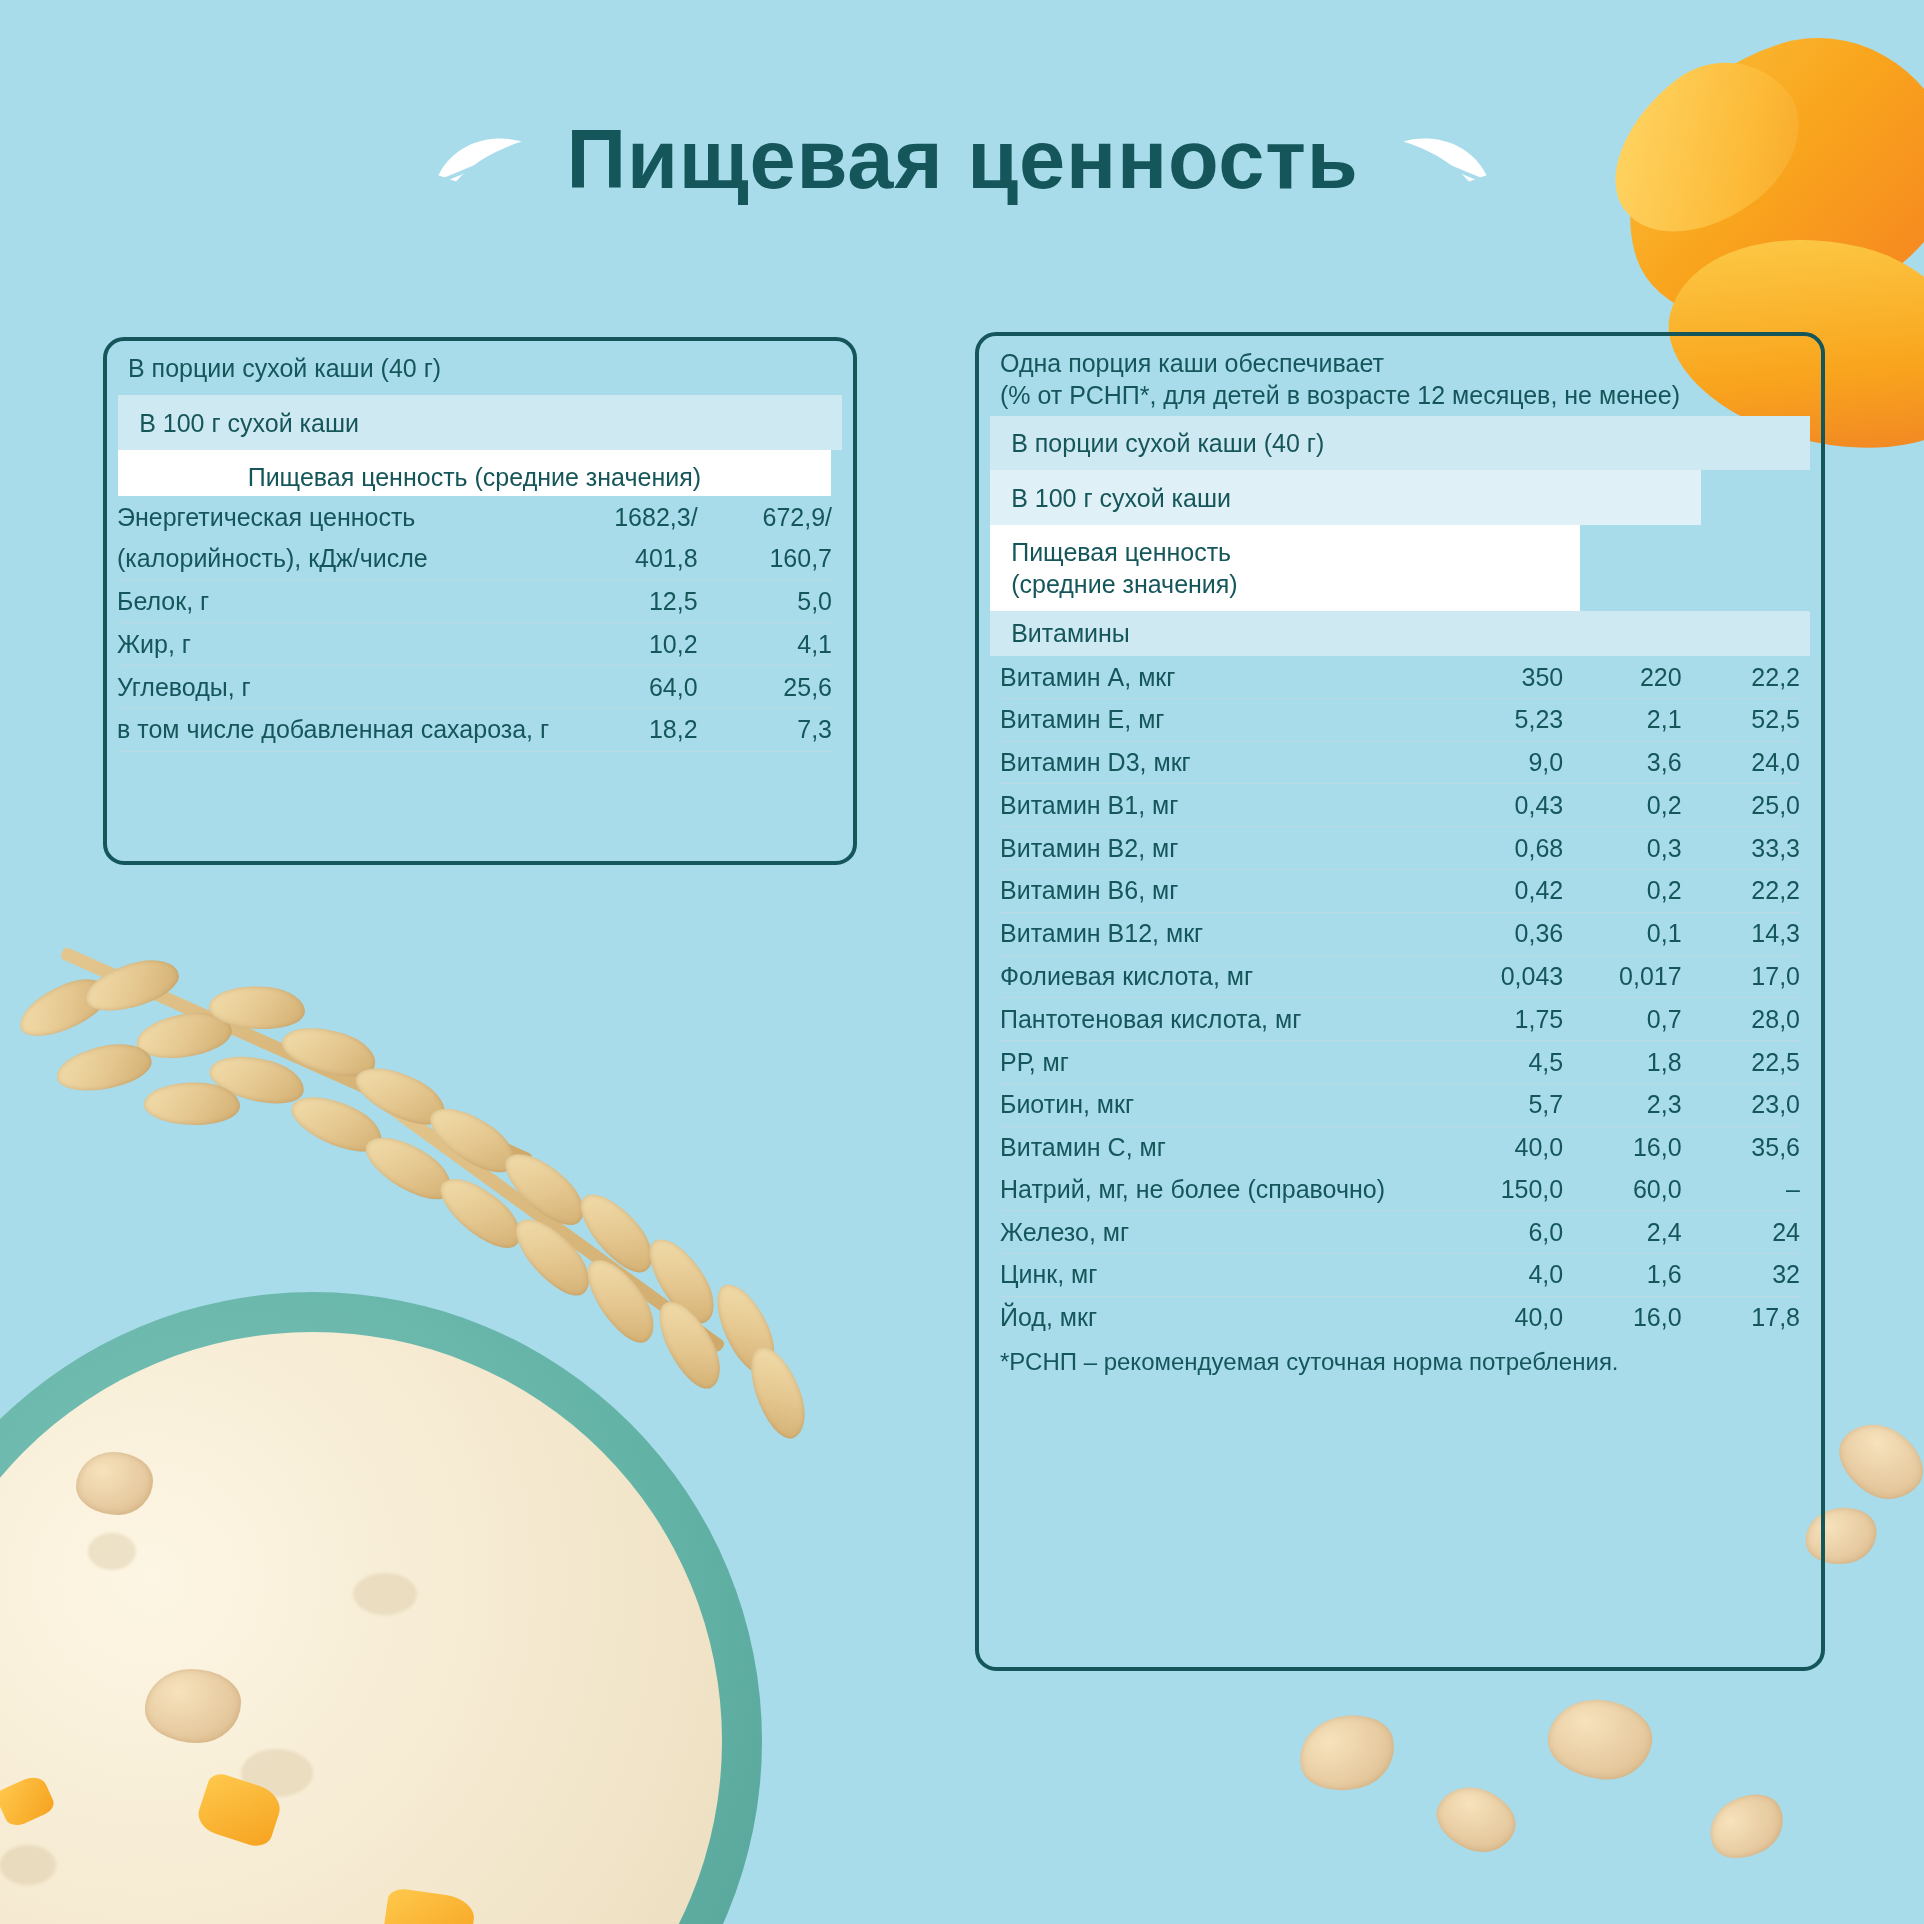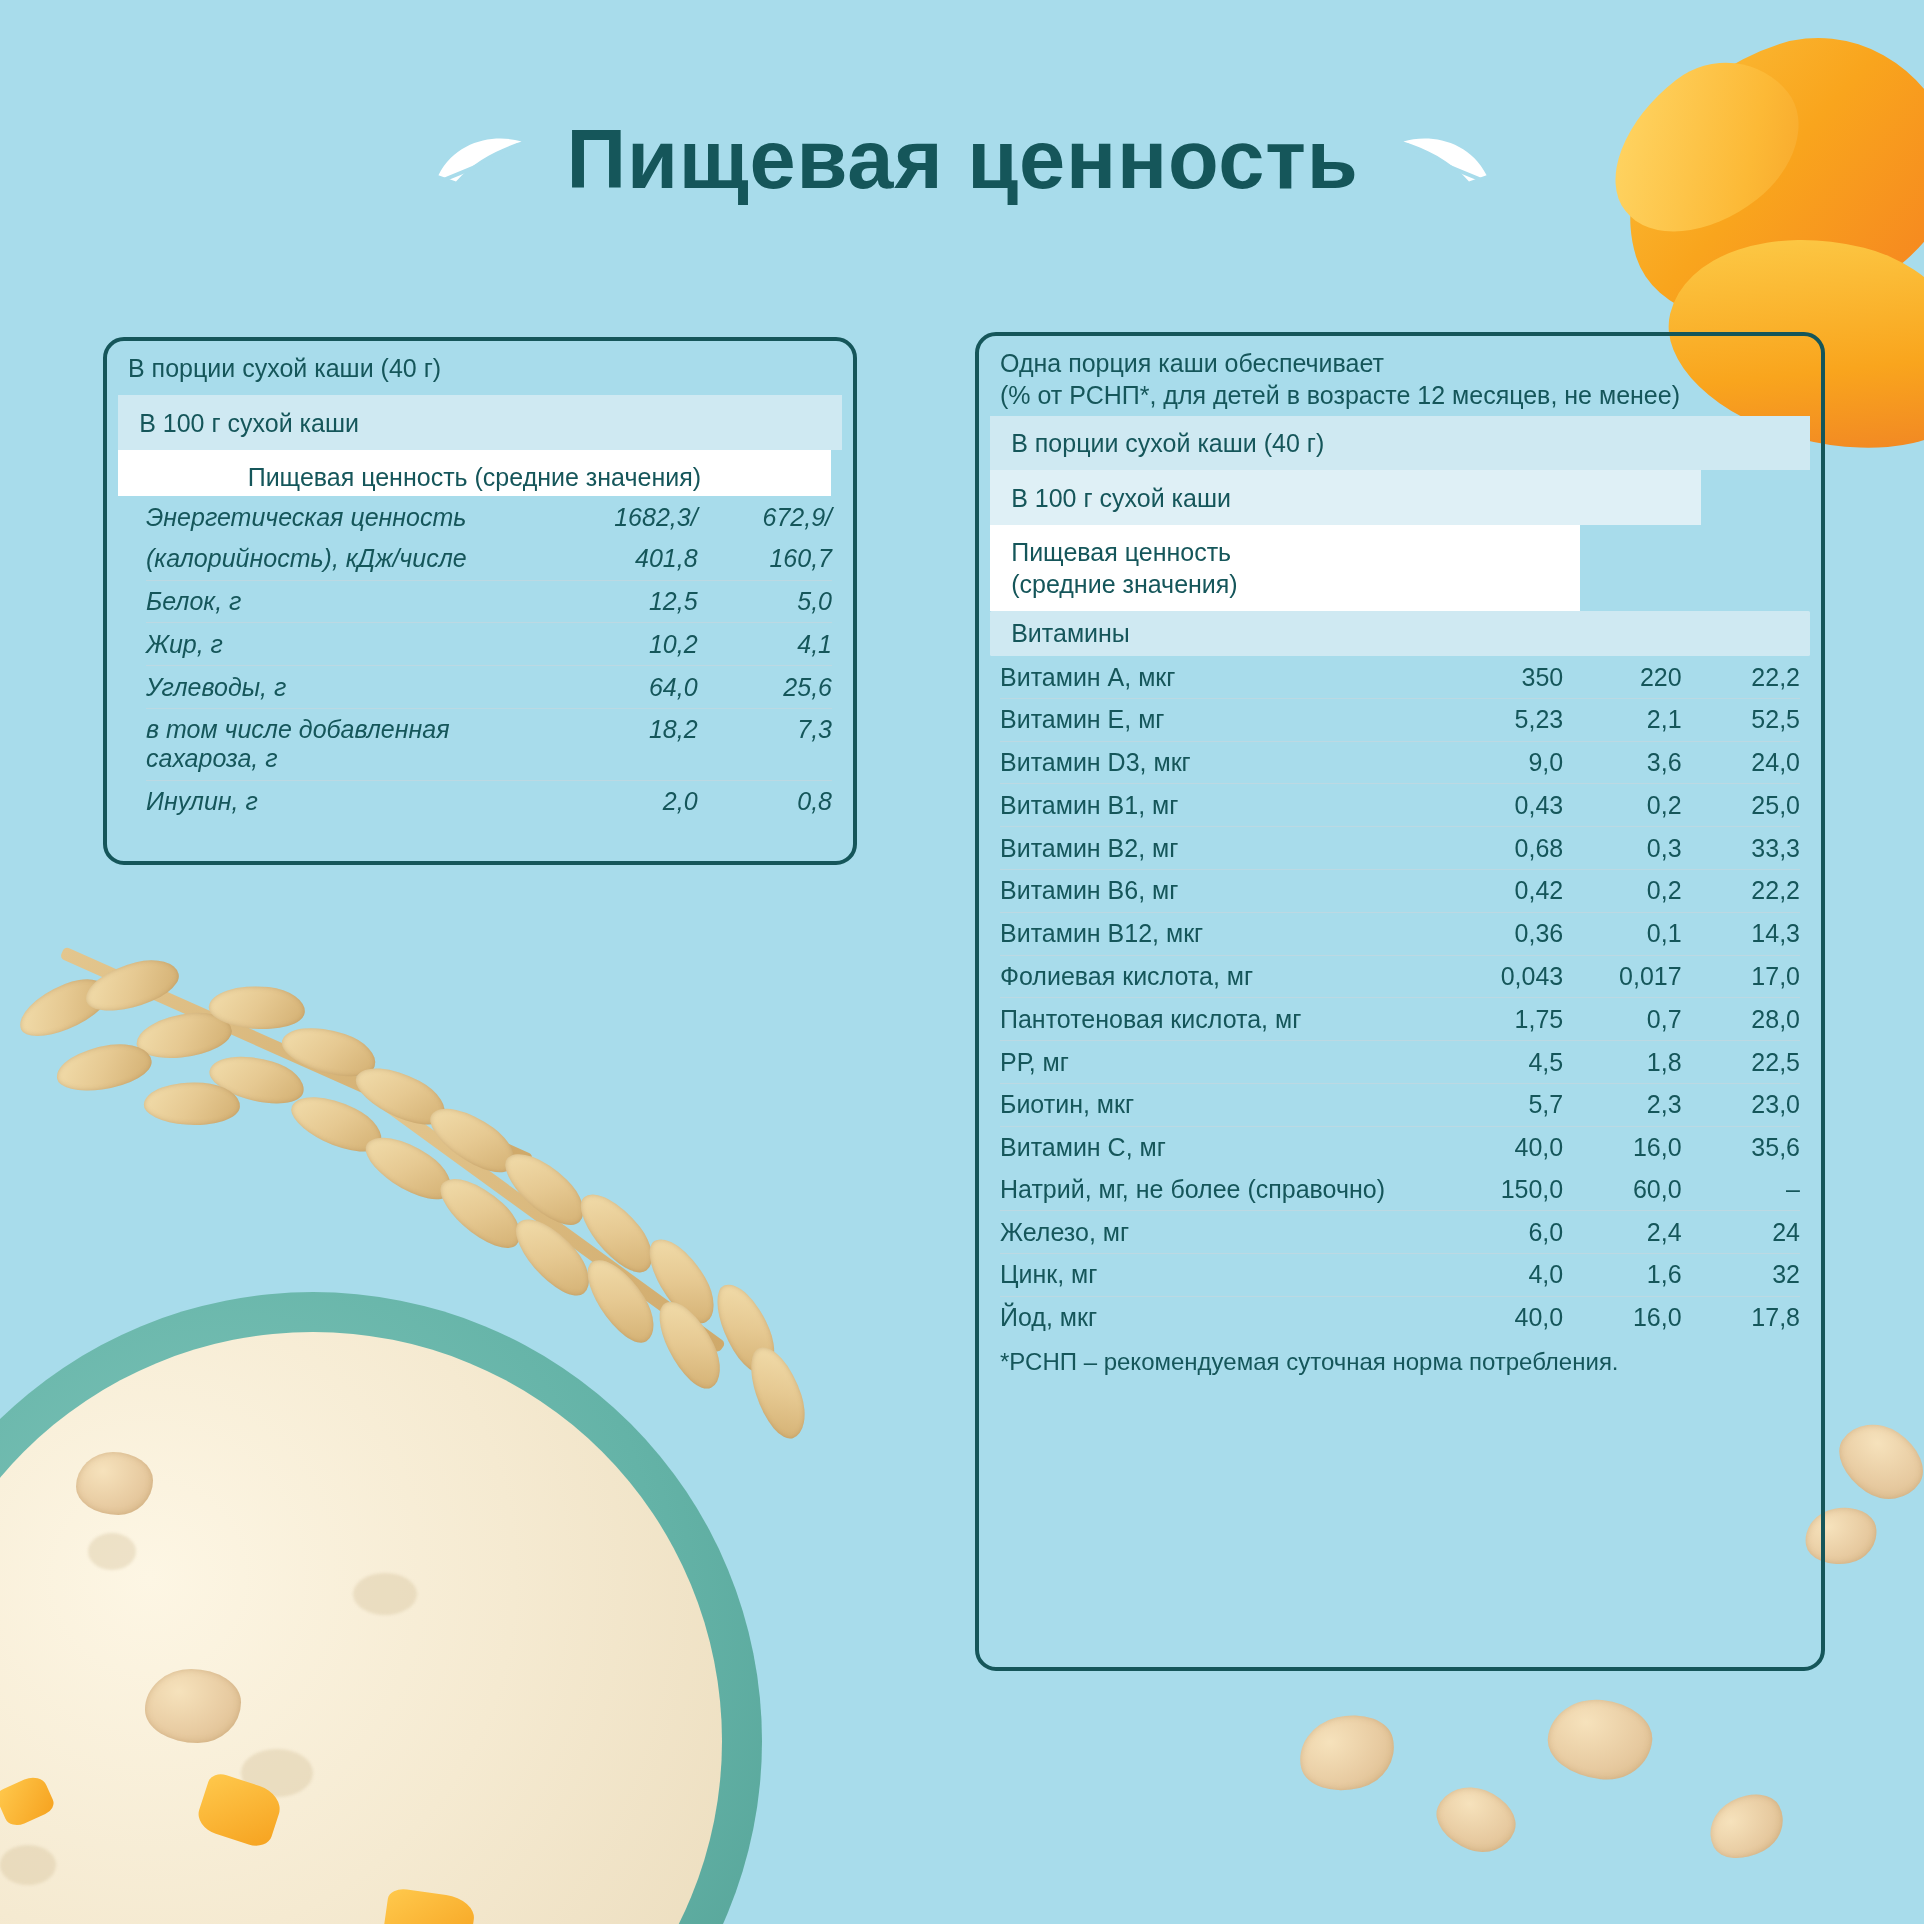--- a/index.html
+++ b/index.html
@@ -162,7 +162,7 @@
   }
   .row-sep { border-bottom: 1.6px solid #bcd9e3; }
 
-  .left-inner { padding: 0 21px 0 39px; font-style: italic; }
+  .left-inner { padding: 0 21px 0 10px; }
 
   
   .sec-head {

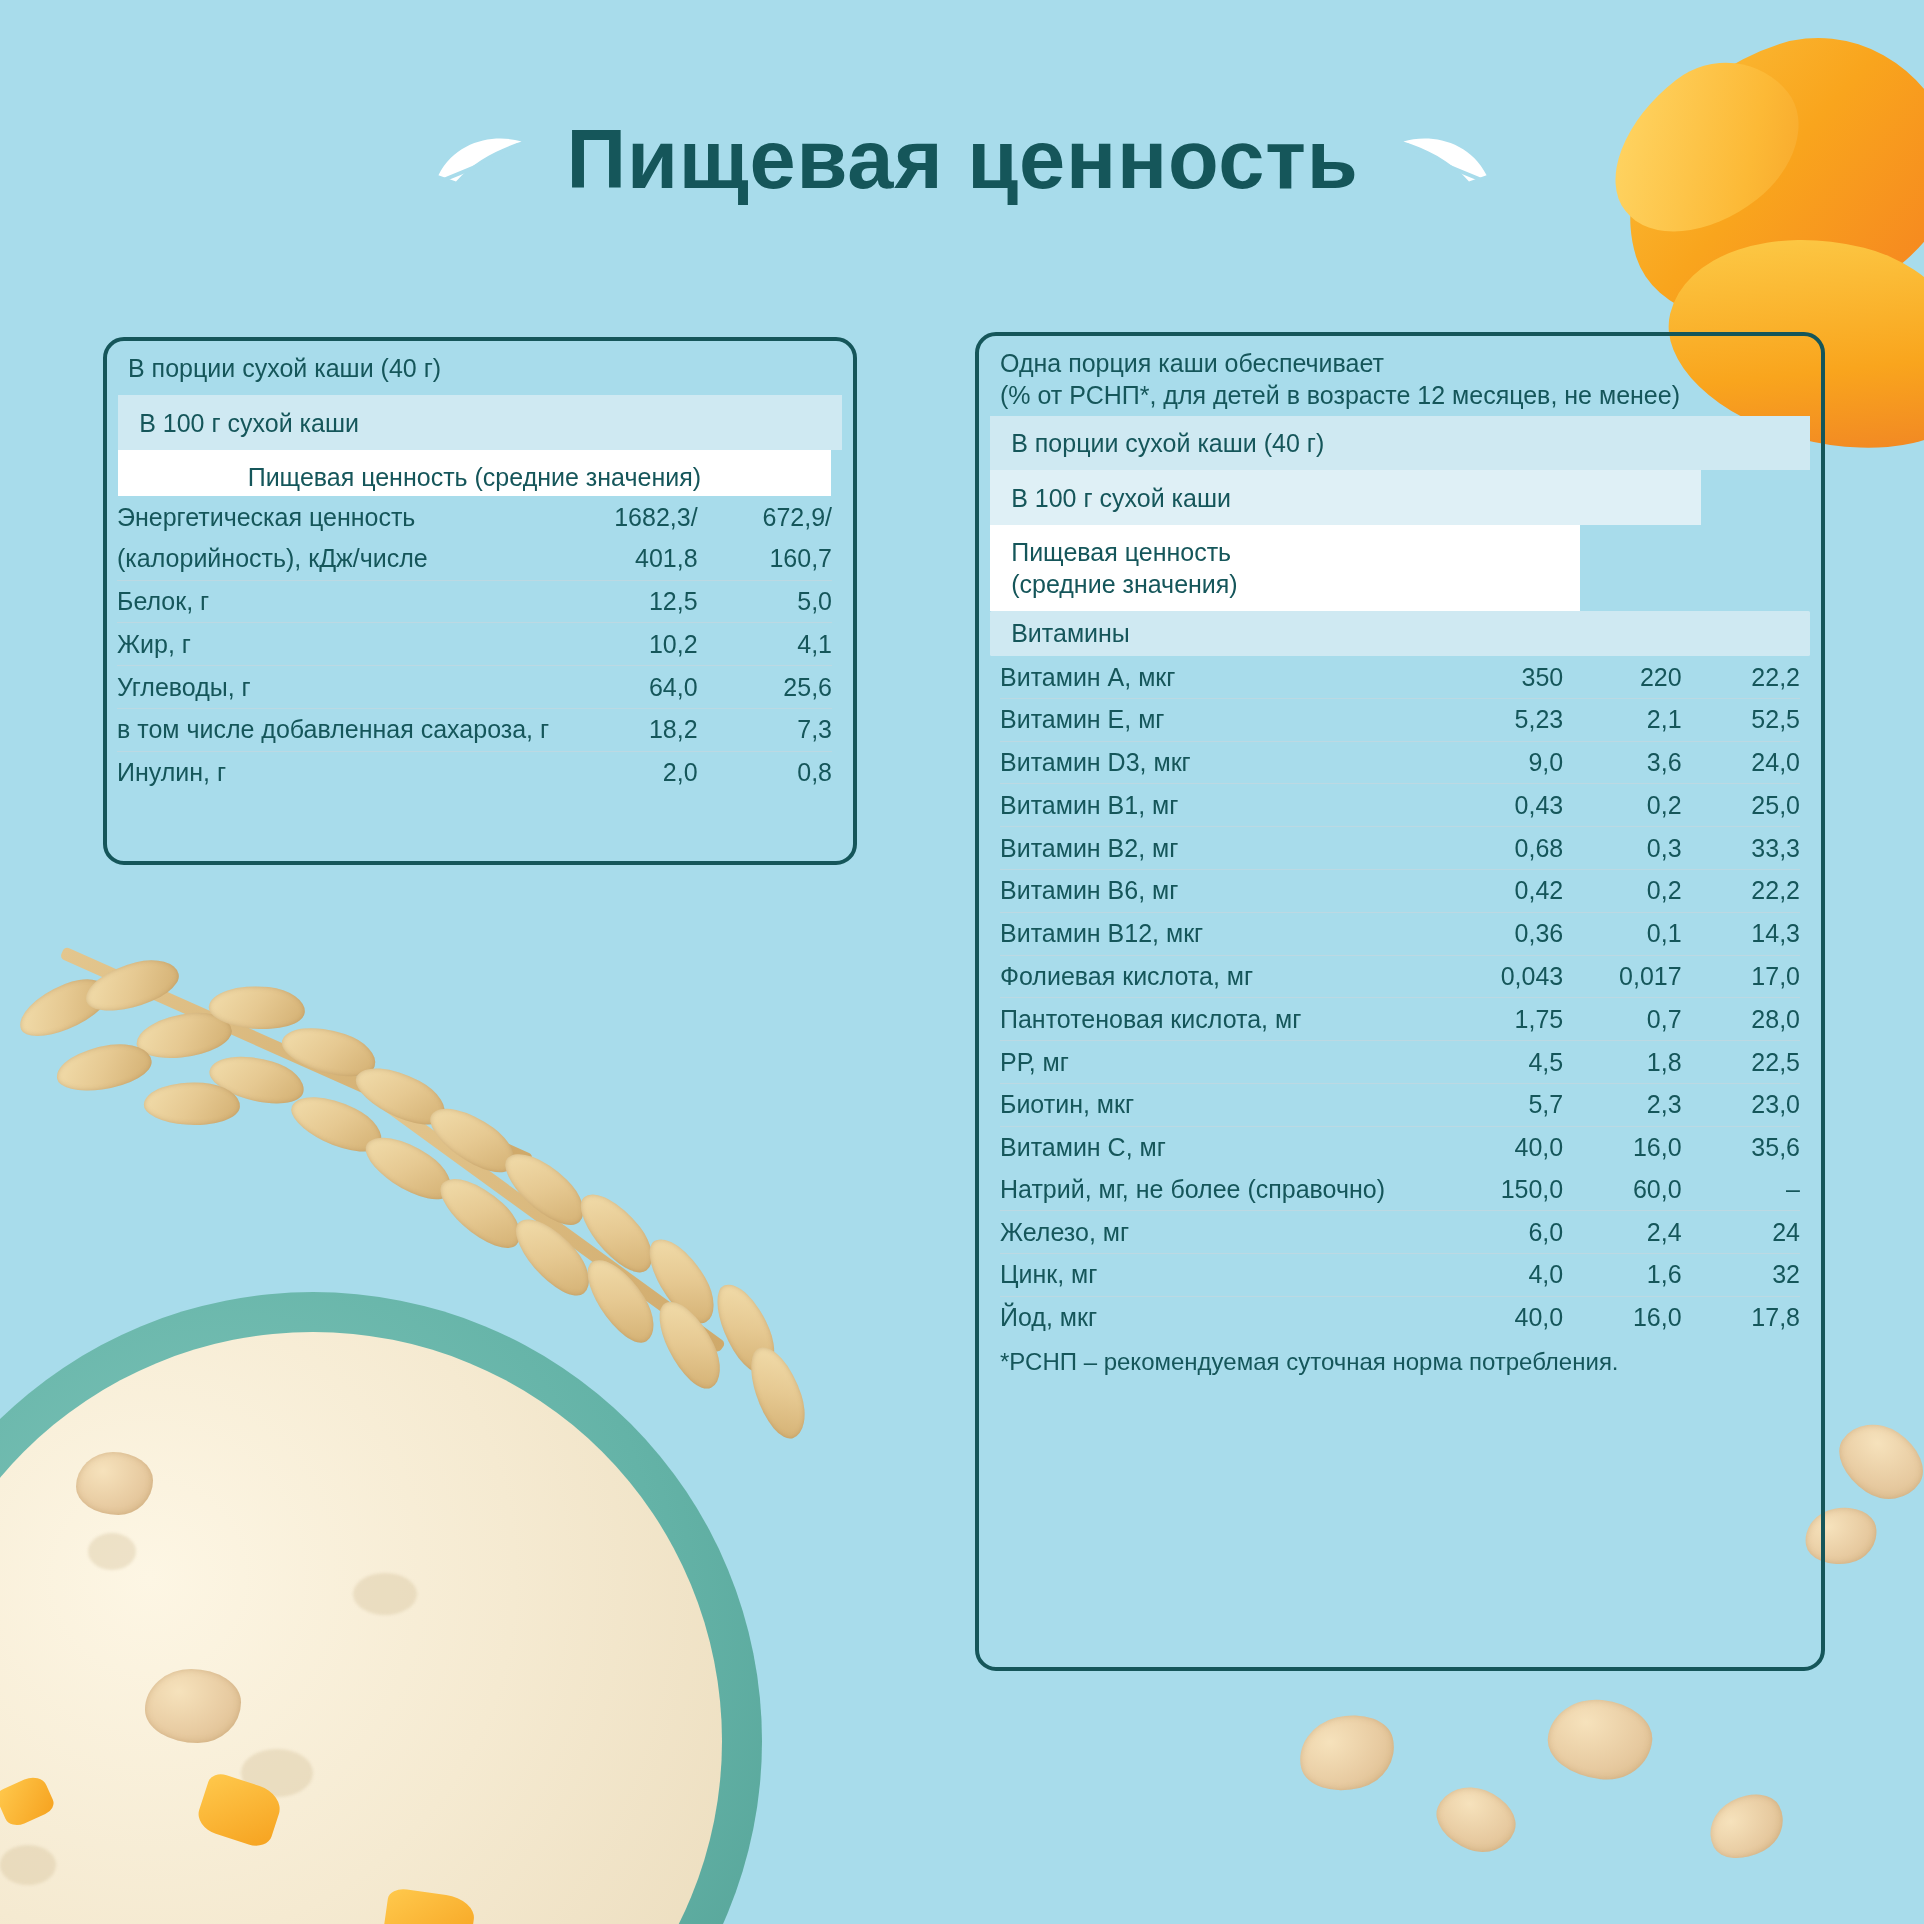--- a/index.html
+++ b/index.html
@@ -293,11 +293,6 @@
           <td class="num">18,2</td>
           <td class="num">7,3</td>
         </tr>
-        <tr>
-          <td>Инулин, г</td>
-          <td class="num">2,0</td>
-          <td class="num">0,8</td>
-        </tr>
       </tbody>
     </table>
   </div>

